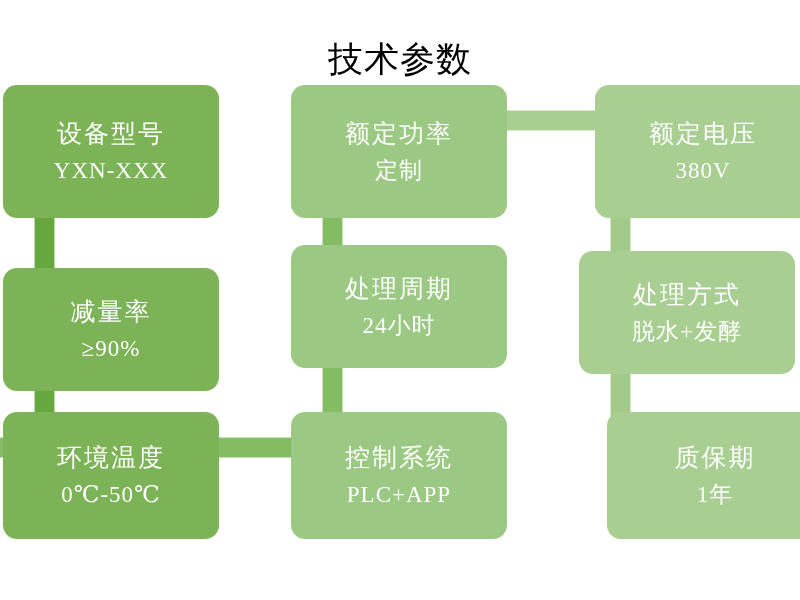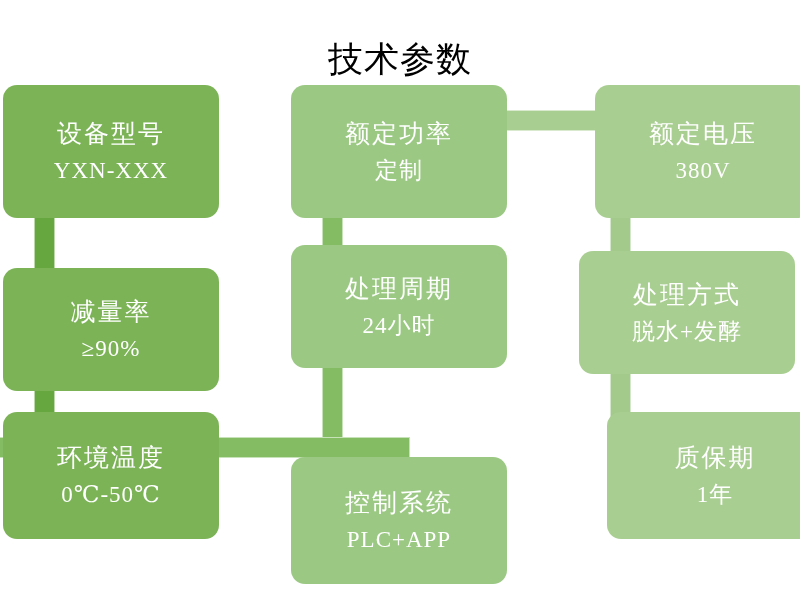--- a/index.html
+++ b/index.html
@@ -113,7 +113,7 @@
     <div class="c-value">0℃-50℃</div>
   </div>
 
-  <div class="card" style="left:291px; top:412px; width:216px; height:127px; background:#9BC983;margin-top:45px;">
+  <div class="card" style="left:291px; top:412px; width:216px; height:127px; background:#9BC983;">
     <div class="c-title">控制系统</div>
     <div class="c-value">PLC+APP</div>
   </div>

